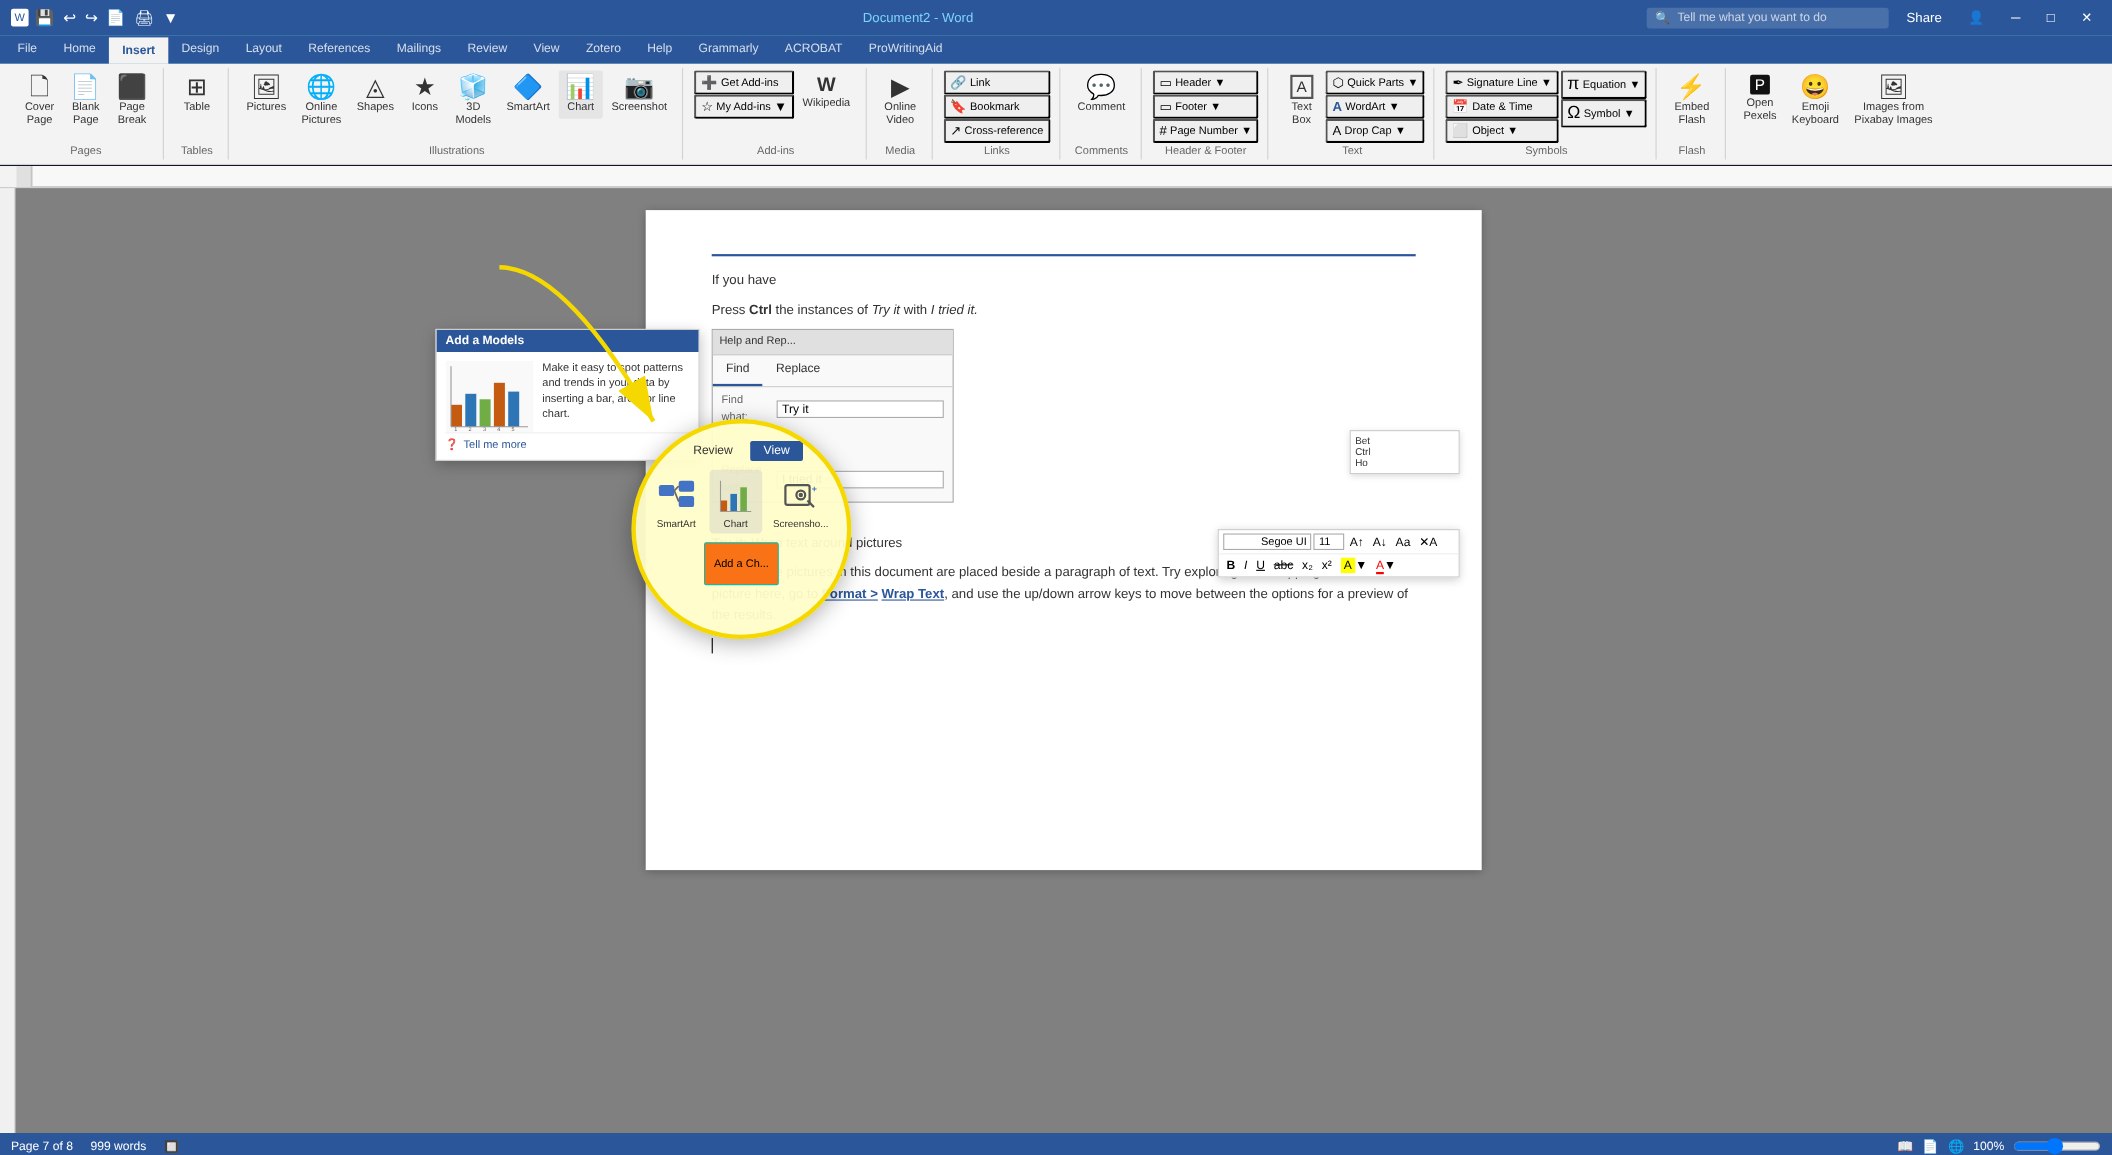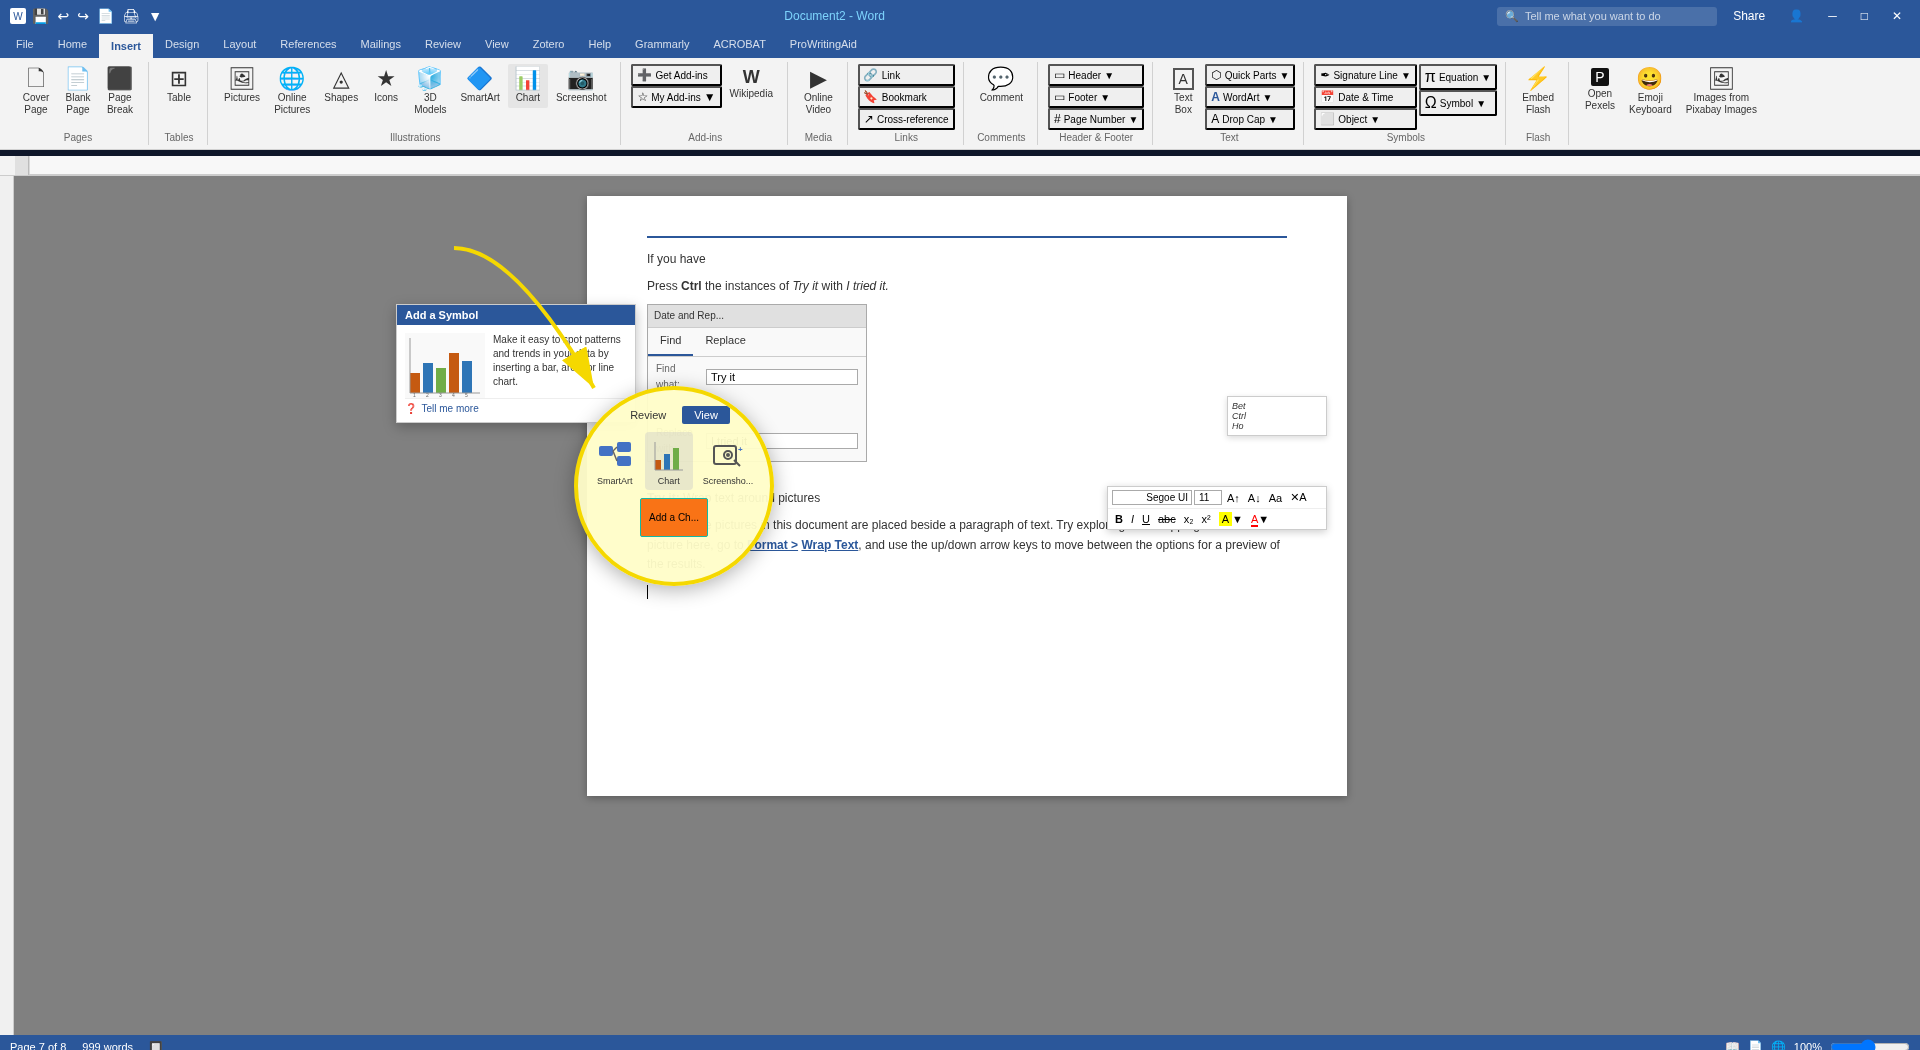--- a/index.html
+++ b/index.html
@@ -22,7 +22,7 @@
     .win-btn { background: none; border: none; color: white; cursor: pointer; padding: 4px 8px; font-size: 12px; }
 
     
-    .ribbon { background: #5eead4; border-bottom: 6px solid #0f172a; }
+    .ribbon { background: #5eead4; border-bottom: 1px solid #0f172a; }
     .ribbon-tabs { display: flex; align-items: flex-end; padding: 0 4px; background: #2b579a; }
     .ribbon-tab {
       padding: 6px 12px;

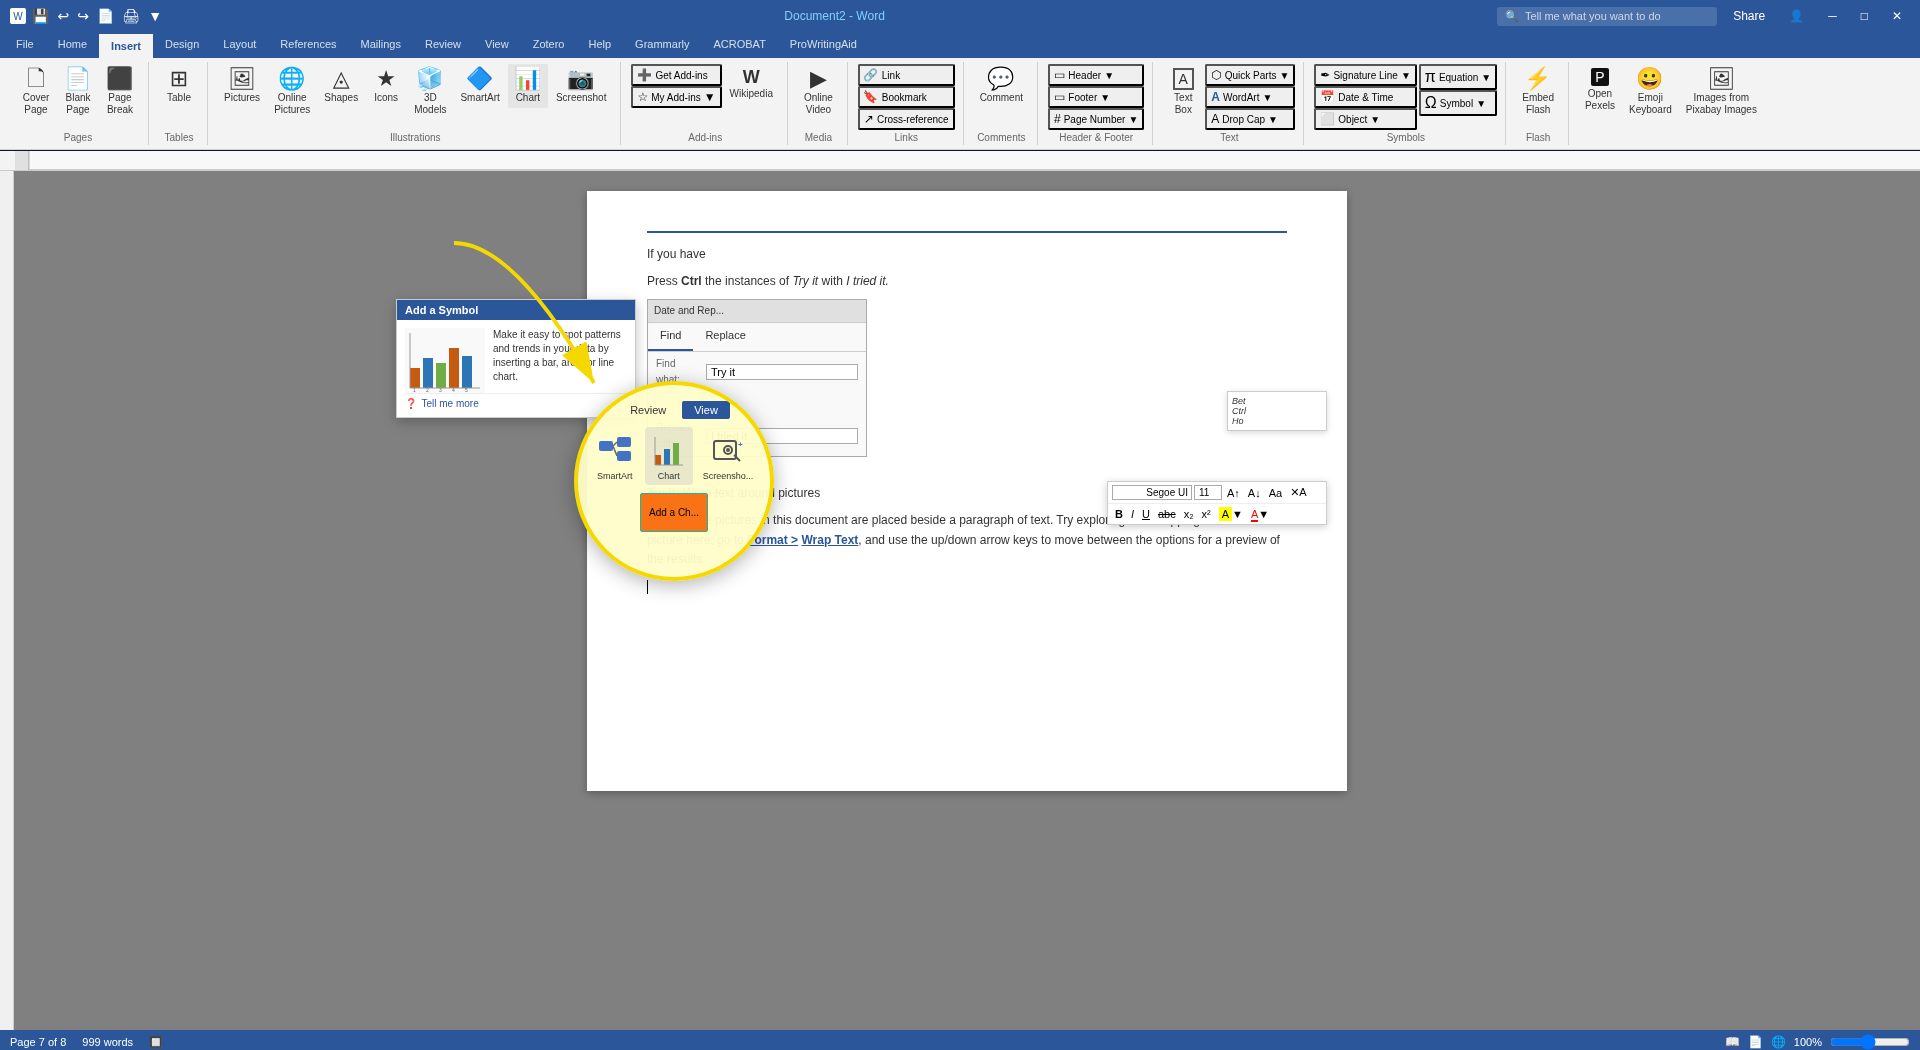--- a/index.html
+++ b/index.html
@@ -539,7 +539,7 @@
 
     <div class="chart-tooltip">
       <div class="chart-tooltip-header">
-        <span>Add a Symbol</span>
+        <span>Add a Models</span>
       </div>
       <div class="chart-tooltip-body">
         <div style="float:left; width:80px; height:65px; margin-right:8px;">

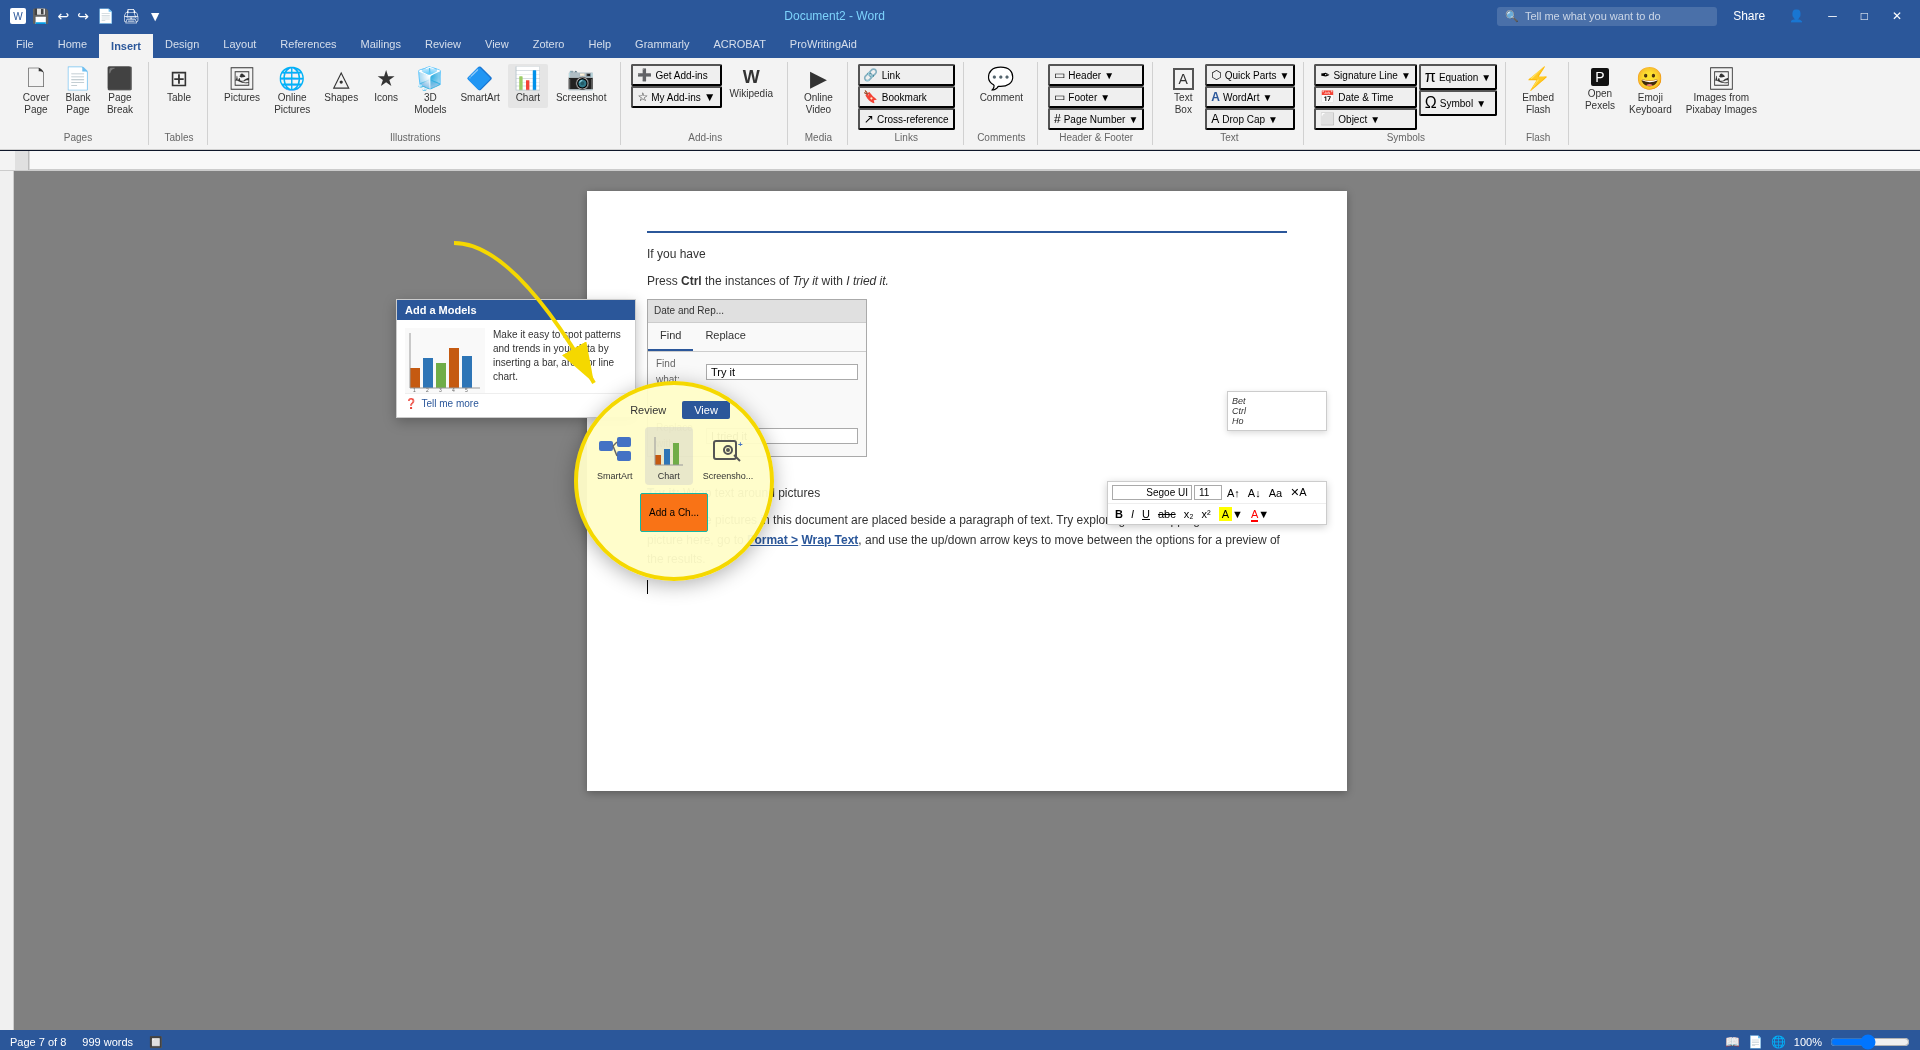--- a/index.html
+++ b/index.html
@@ -652,7 +652,7 @@
 
         
         <div class="find-replace-box" style="margin: 8px 0;">
-          <div style="background:#e0e0e0; padding:3px 6px; font-size:10px; color:#333; border-bottom:1px solid #ccc;">Date and Rep...</div>
+          <div style="background:#e0e0e0; padding:3px 6px; font-size:10px; color:#333; border-bottom:1px solid #ccc;">Help and Rep...</div>
           <div class="fr-tabs">
             <div class="fr-tab active">Find</div>
             <div class="fr-tab">Replace</div>

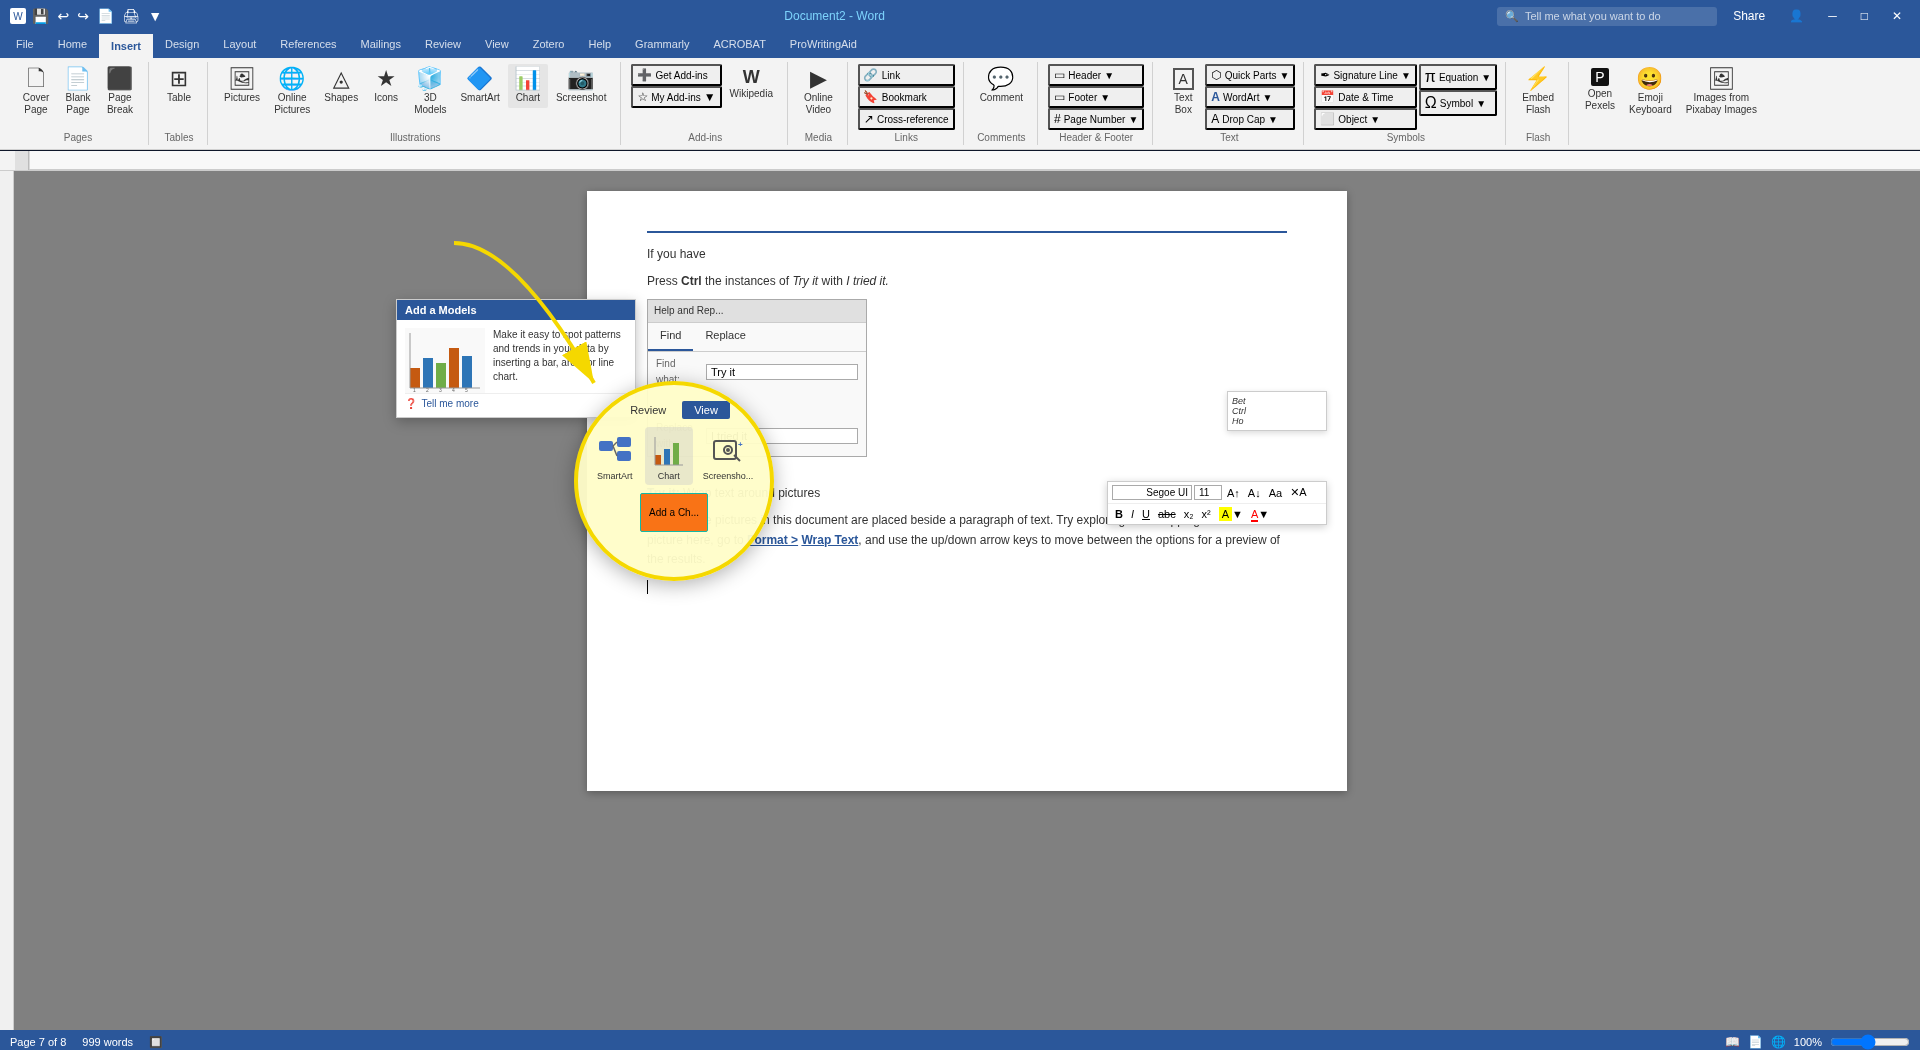--- a/index.html
+++ b/index.html
@@ -711,7 +711,7 @@
         </div>
       </div>
 
-      <div style="position:absolute; right:20px; top:200px; width:100px; background:rgba(255,255,255,0.9); border:1px solid #ccc; padding:4px; font-size:9px; color:#333; box-shadow:0 2px 6px rgba(0,0,0,0.15);font-style:italic;">
+      <div style="position:absolute; right:20px; top:200px; width:100px; background:rgba(255,255,255,0.9); border:1px solid #ccc; padding:4px; font-size:9px; color:#333; box-shadow:0 2px 6px rgba(0,0,0,0.15);">
         <div>Bet</div>
         <div>Ctrl</div>
         <div>Ho</div>

